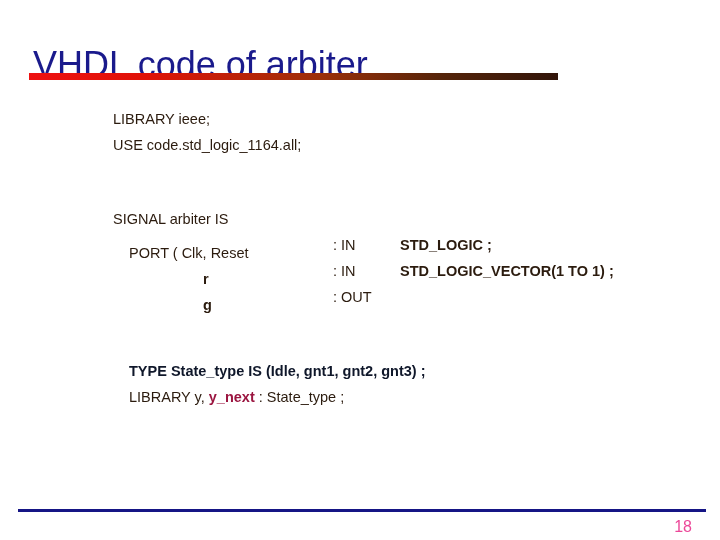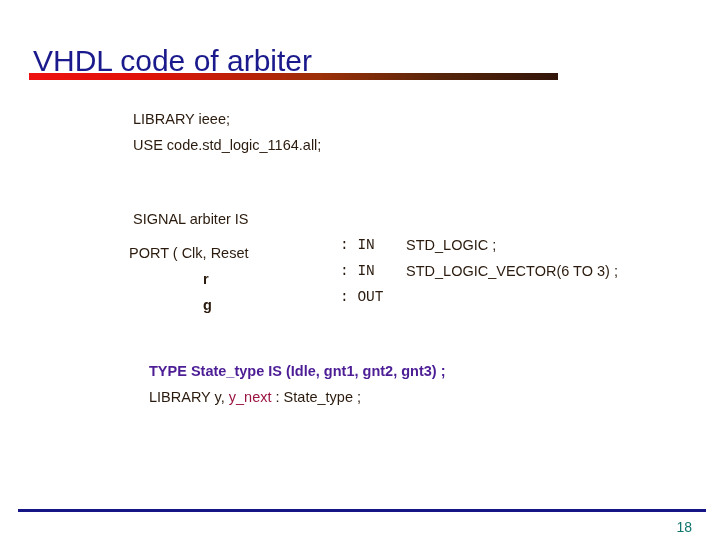--- a/index.html
+++ b/index.html
@@ -26,7 +26,7 @@
     position: absolute;
     left: 33px;
     top: 22px;
-    font-size: 30px;
+    font-size: 36px;
     line-height: 38px;
     color: #1a1a8c;
     font-weight: normal;

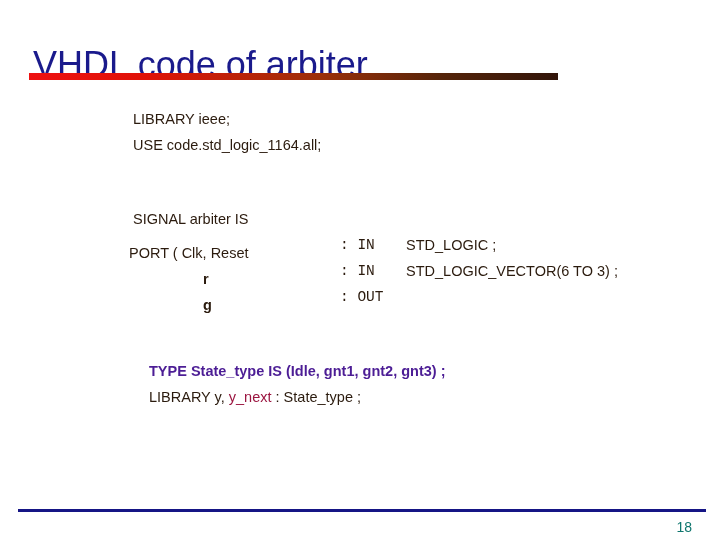--- a/index.html
+++ b/index.html
@@ -56,7 +56,6 @@
   .code-line {
     height: 26px;
     white-space: nowrap;
-    margin-left: 20px;
   }
   .code-line.blank {
     height: 26px;

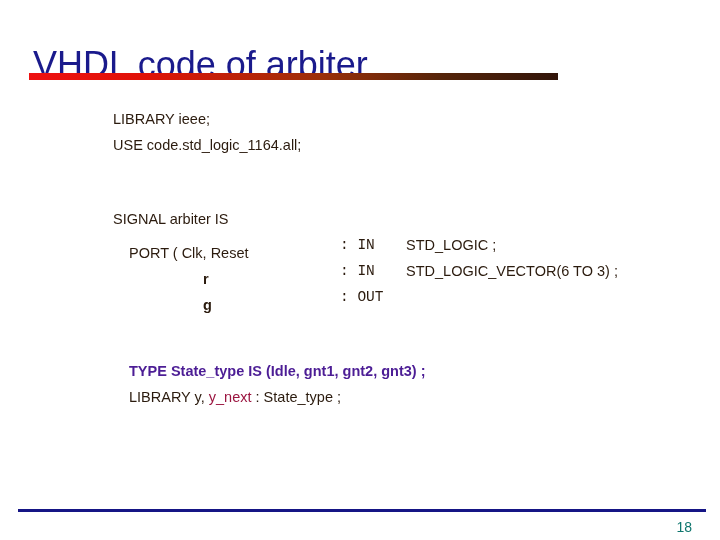--- a/index.html
+++ b/index.html
@@ -76,9 +76,8 @@
   }
   .col-dir {
     position: absolute;
-    left: 227px;
+    left: 220px;
     top: 0;
-    font-family: Liberation Mono, monospace;
   }
   .col-type {
     position: absolute;

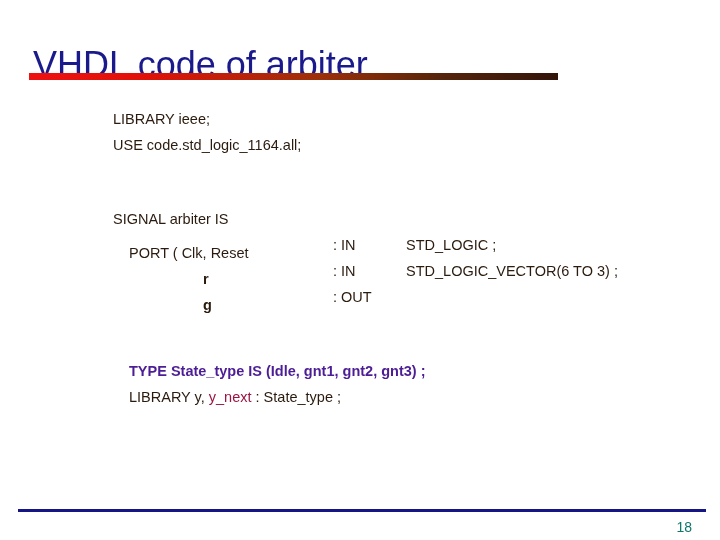--- a/index.html
+++ b/index.html
@@ -81,8 +81,9 @@
   }
   .col-type {
     position: absolute;
-    left: 293px;
+    left: 287px;
     top: 0;
+    font-weight: bold;
   }
   .ind-1 { padding-left: 16px; }
   .ind-port-name { padding-left: 90px; }

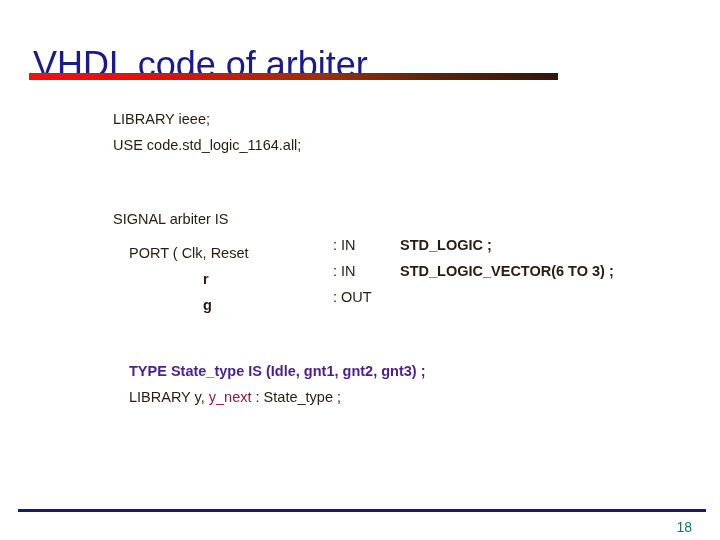--- a/index.html
+++ b/index.html
@@ -150,7 +150,7 @@
     <div class="port-line">
       <span class="col-name ind-port-name bold">r</span>
       <span class="col-dir">: IN</span>
-      <span class="col-type">STD_LOGIC_VECTOR(6 TO 3) ;</span>
+      <span class="col-type">STD_LOGIC_VECTOR(1 TO 1) ;</span>
     </div>
 
     <div class="port-line">

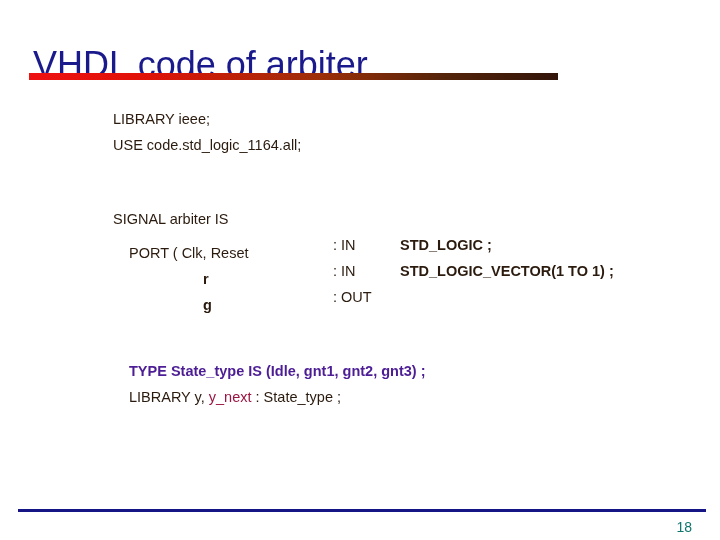--- a/index.html
+++ b/index.html
@@ -89,7 +89,7 @@
   .ind-port-name { padding-left: 90px; }
   .bold { font-weight: bold; }
   .kw-type {
-    color: #4c1d95;
+    color: #0f172a;
     font-weight: bold;
   }
   .kw-ynext {

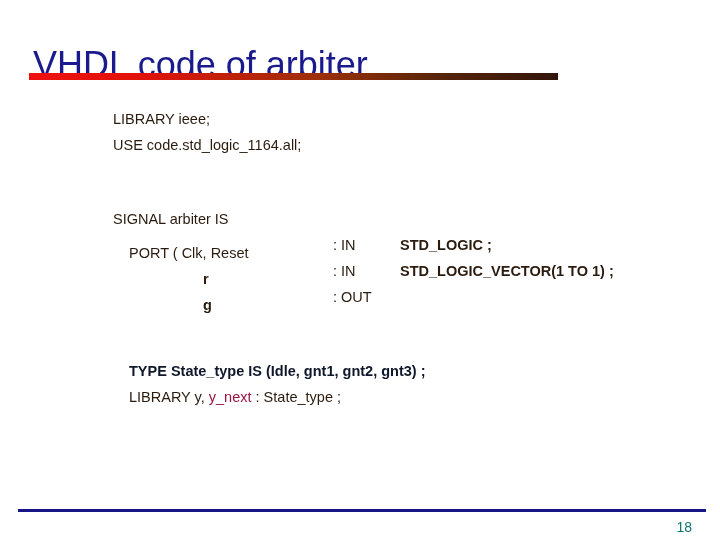--- a/index.html
+++ b/index.html
@@ -94,7 +94,7 @@
   }
   .kw-ynext {
     color: #9b1540;
-    font-weight: normal;
+    font-weight: bold;
   }
 
   

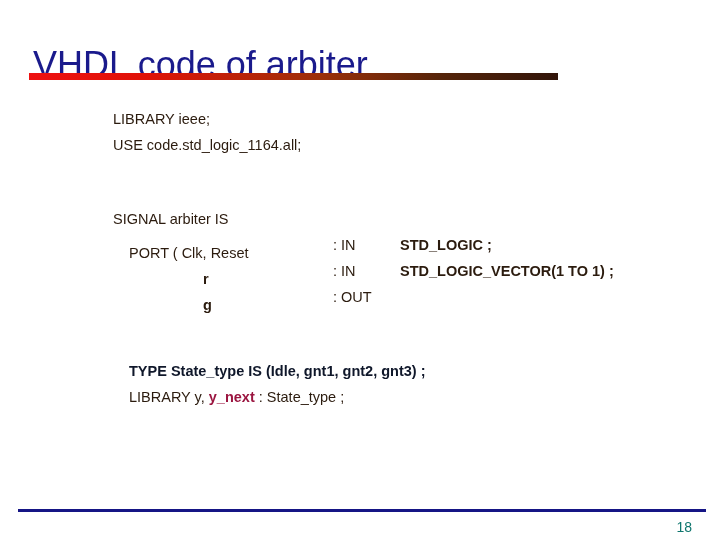--- a/index.html
+++ b/index.html
@@ -110,9 +110,9 @@
     position: absolute;
     right: 28px;
     top: 518px;
-    font-size: 14px;
+    font-size: 16px;
     line-height: 18px;
-    color: #0f766e;
+    color: #ec4899;
   }
 </style>
 </head>

